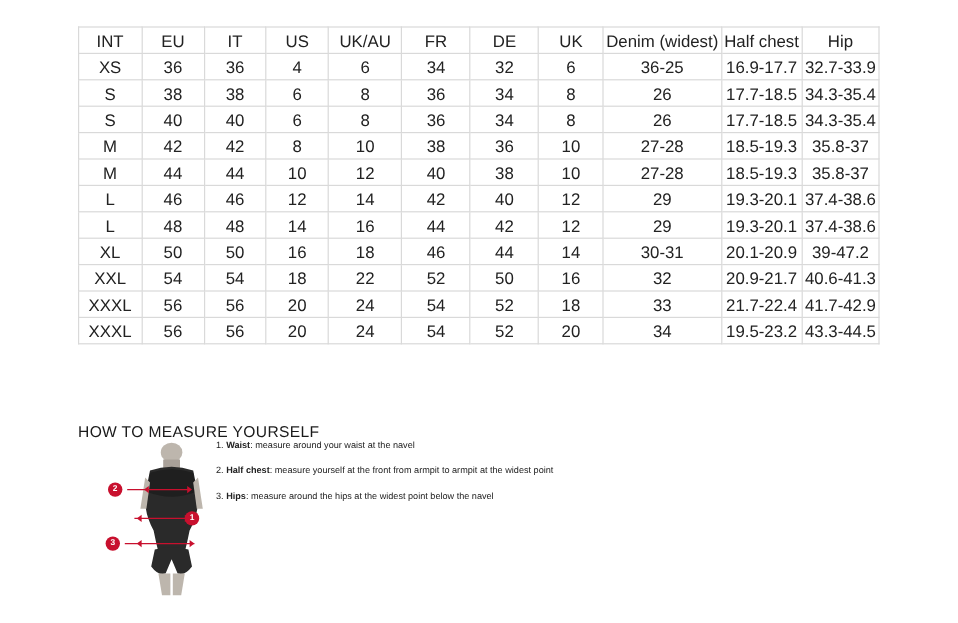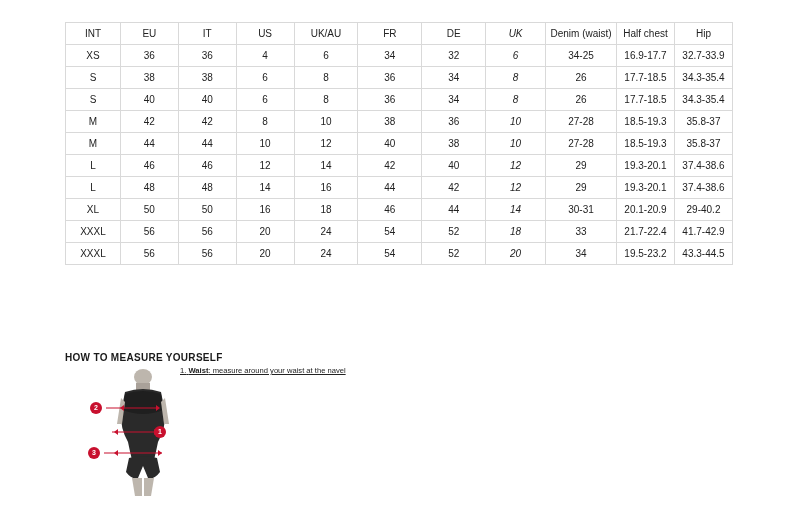--- a/index.html
+++ b/index.html
@@ -21,7 +21,7 @@
     top: 22px;
     width: 668px;
     border-collapse: collapse;
-    font-size: 10px;
+    font-size: 14px;
   }
   table.size-table th,
   table.size-table td {

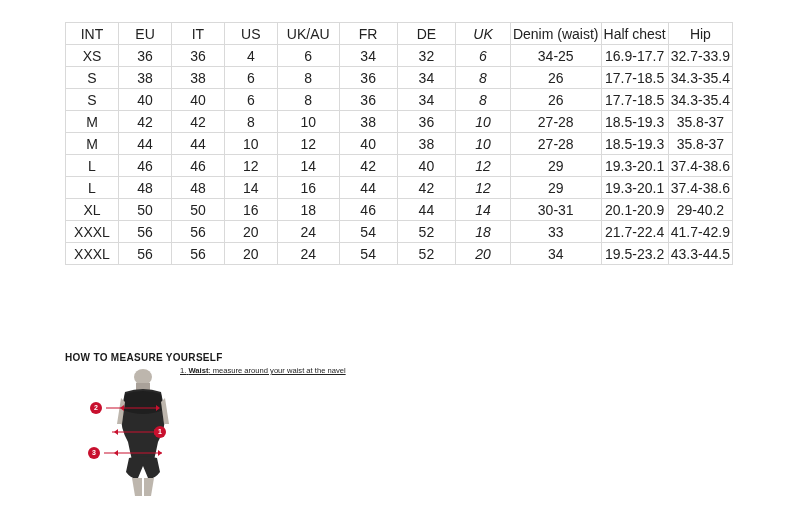--- a/index.html
+++ b/index.html
@@ -43,7 +43,7 @@
   .c4 { width: 64px; }
   .c5 { width: 64px; }
   .c6 { width: 64px; }
-  .c7 { width: 60px; font-style: italic; }
+  .c7 { width: 60px; }
   .c8 { width: 71px; }
   .c9 { width: 58px; }
   .c10 { width: 58px; }

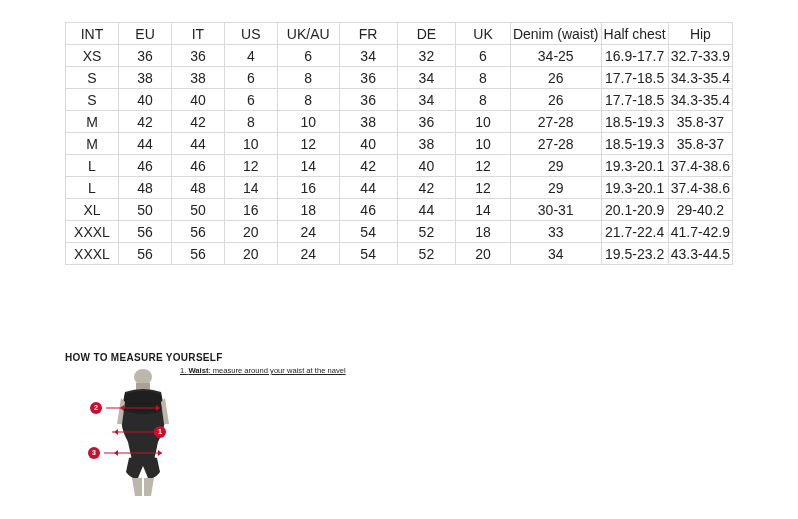--- a/index.html
+++ b/index.html
@@ -110,7 +110,7 @@
         <th class="c5">FR</th>
         <th class="c6">DE</th>
         <th class="c7">UK</th>
-        <th class="c8">Denim (waist)</th>
+        <th class="c8">Denim (widest)</th>
         <th class="c9">Half chest</th>
         <th class="c10">Hip</th>
       </tr>

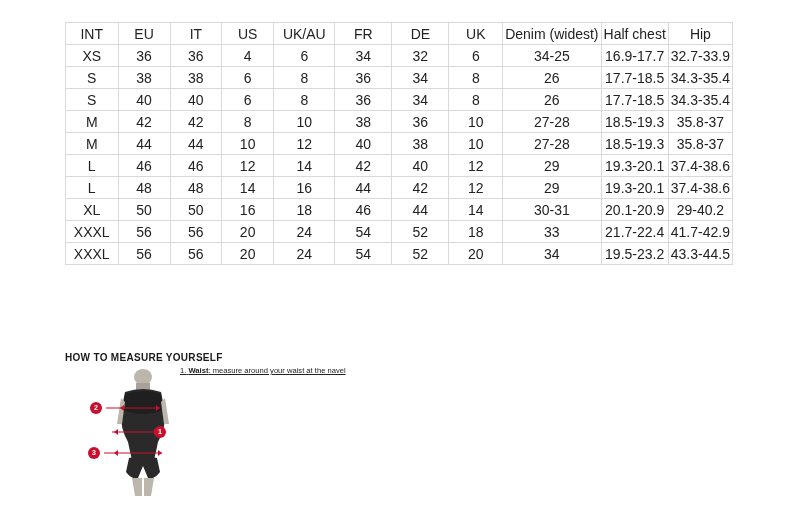--- a/index.html
+++ b/index.html
@@ -125,7 +125,7 @@
           <td class="c5">34</td>
           <td class="c6">32</td>
           <td class="c7">6</td>
-          <td class="c8">34-25</td>
+          <td class="c8">36-25</td>
           <td class="c9">16.9-17.7</td>
           <td class="c10">32.7-33.9</td>
         </tr>

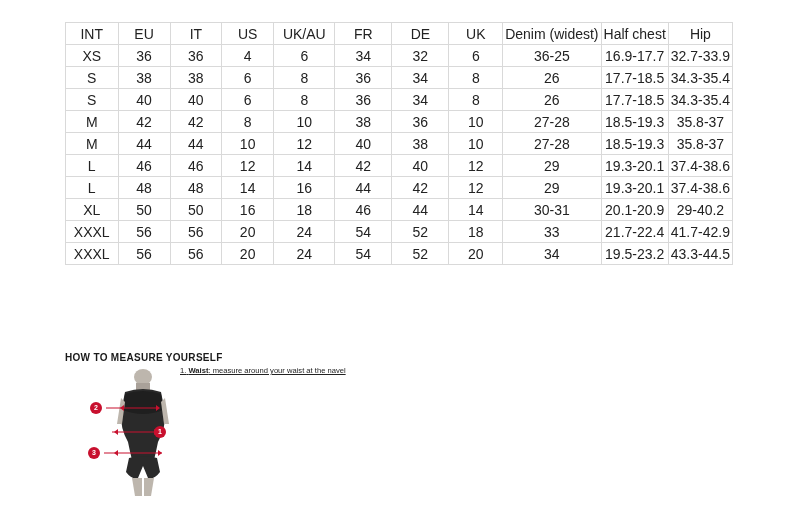--- a/index.html
+++ b/index.html
@@ -218,7 +218,7 @@
           <td class="c7">14</td>
           <td class="c8">30-31</td>
           <td class="c9">20.1-20.9</td>
-          <td class="c10">29-40.2</td>
+          <td class="c10">39-47.2</td>
         </tr>
         <tr>
           <td class="c0">XXXL</td>

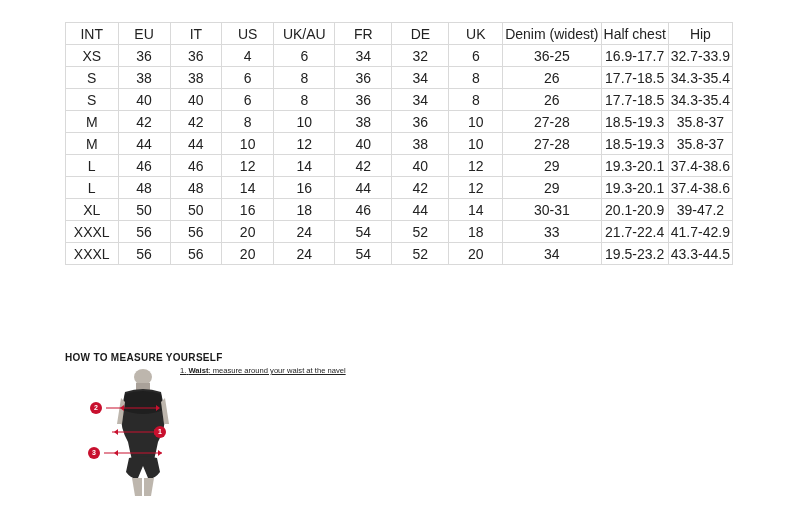--- a/index.html
+++ b/index.html
@@ -221,6 +221,19 @@
           <td class="c10">39-47.2</td>
         </tr>
         <tr>
+          <td class="c0">XXL</td>
+          <td class="c1">54</td>
+          <td class="c2">54</td>
+          <td class="c3">18</td>
+          <td class="c4">22</td>
+          <td class="c5">52</td>
+          <td class="c6">50</td>
+          <td class="c7">16</td>
+          <td class="c8">32</td>
+          <td class="c9">20.9-21.7</td>
+          <td class="c10">40.6-41.3</td>
+        </tr>
+        <tr>
           <td class="c0">XXXL</td>
           <td class="c1">56</td>
           <td class="c2">56</td>

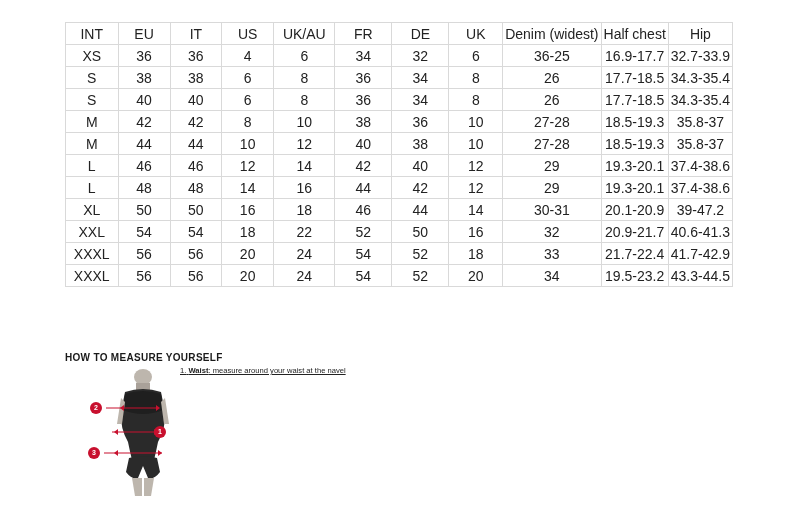--- a/index.html
+++ b/index.html
@@ -52,8 +52,8 @@
     position: absolute;
     left: 65px;
     top: 352px;
-    font-size: 10px;
-    font-weight: bold;
+    font-size: 13px;
+    font-weight: normal;
     letter-spacing: 0.3px;
     color: #1a1a1a;
   }

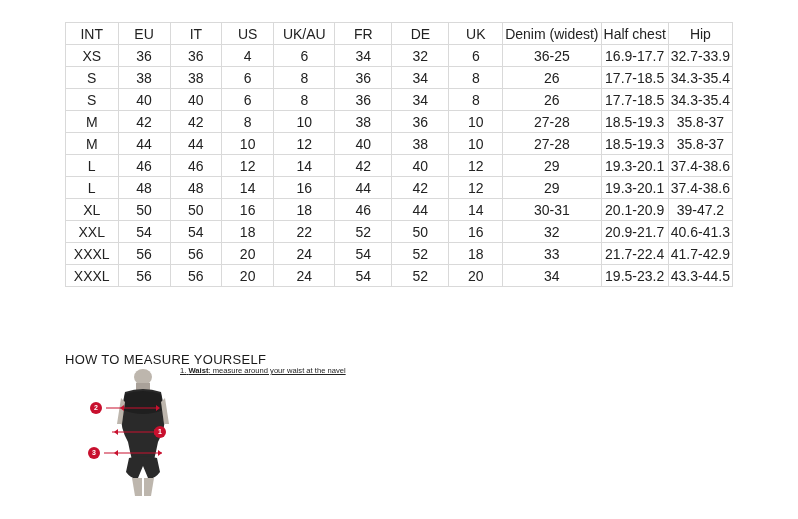--- a/index.html
+++ b/index.html
@@ -72,7 +72,6 @@
     font-size: 7.6px;
     line-height: 1.35;
     color: #222;
-    text-decoration: underline;
   }
   .instructions p {
     margin: 0 0 11px 0;

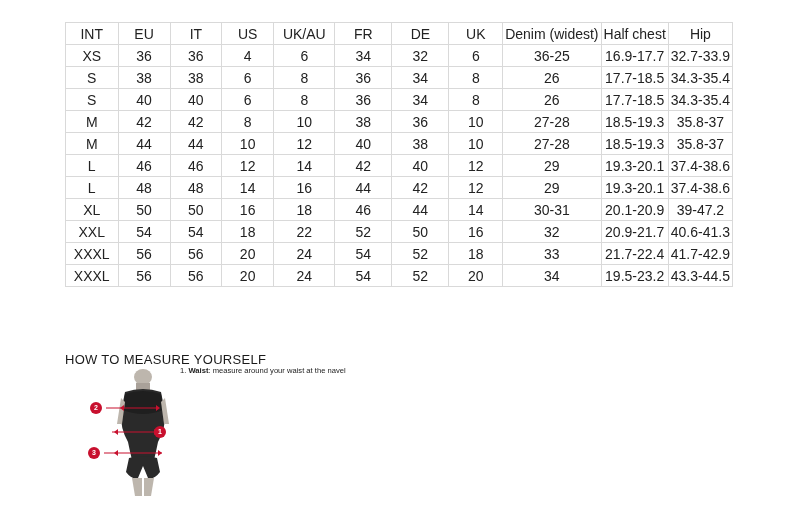--- a/index.html
+++ b/index.html
@@ -300,6 +300,7 @@
 
   <div class="instructions" id="instructions">
       <p><span>1.</span> <b>Waist</b><span>: measure around your waist at the navel</span></p>
+      <p><span>2.</span> <b>Half chest</b><span>: measure yourself at the front from armpit to armpit at the widest point</span></p>
     </div>
 
 </div>

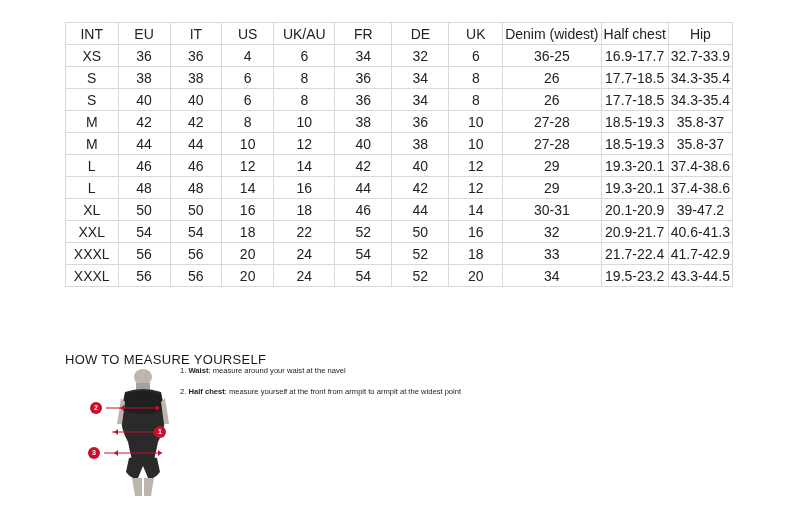--- a/index.html
+++ b/index.html
@@ -301,6 +301,7 @@
   <div class="instructions" id="instructions">
       <p><span>1.</span> <b>Waist</b><span>: measure around your waist at the navel</span></p>
       <p><span>2.</span> <b>Half chest</b><span>: measure yourself at the front from armpit to armpit at the widest point</span></p>
+      <p><span>3.</span> <b>Hips</b><span>: measure around the hips at the widest point below the navel</span></p>
     </div>
 
 </div>

